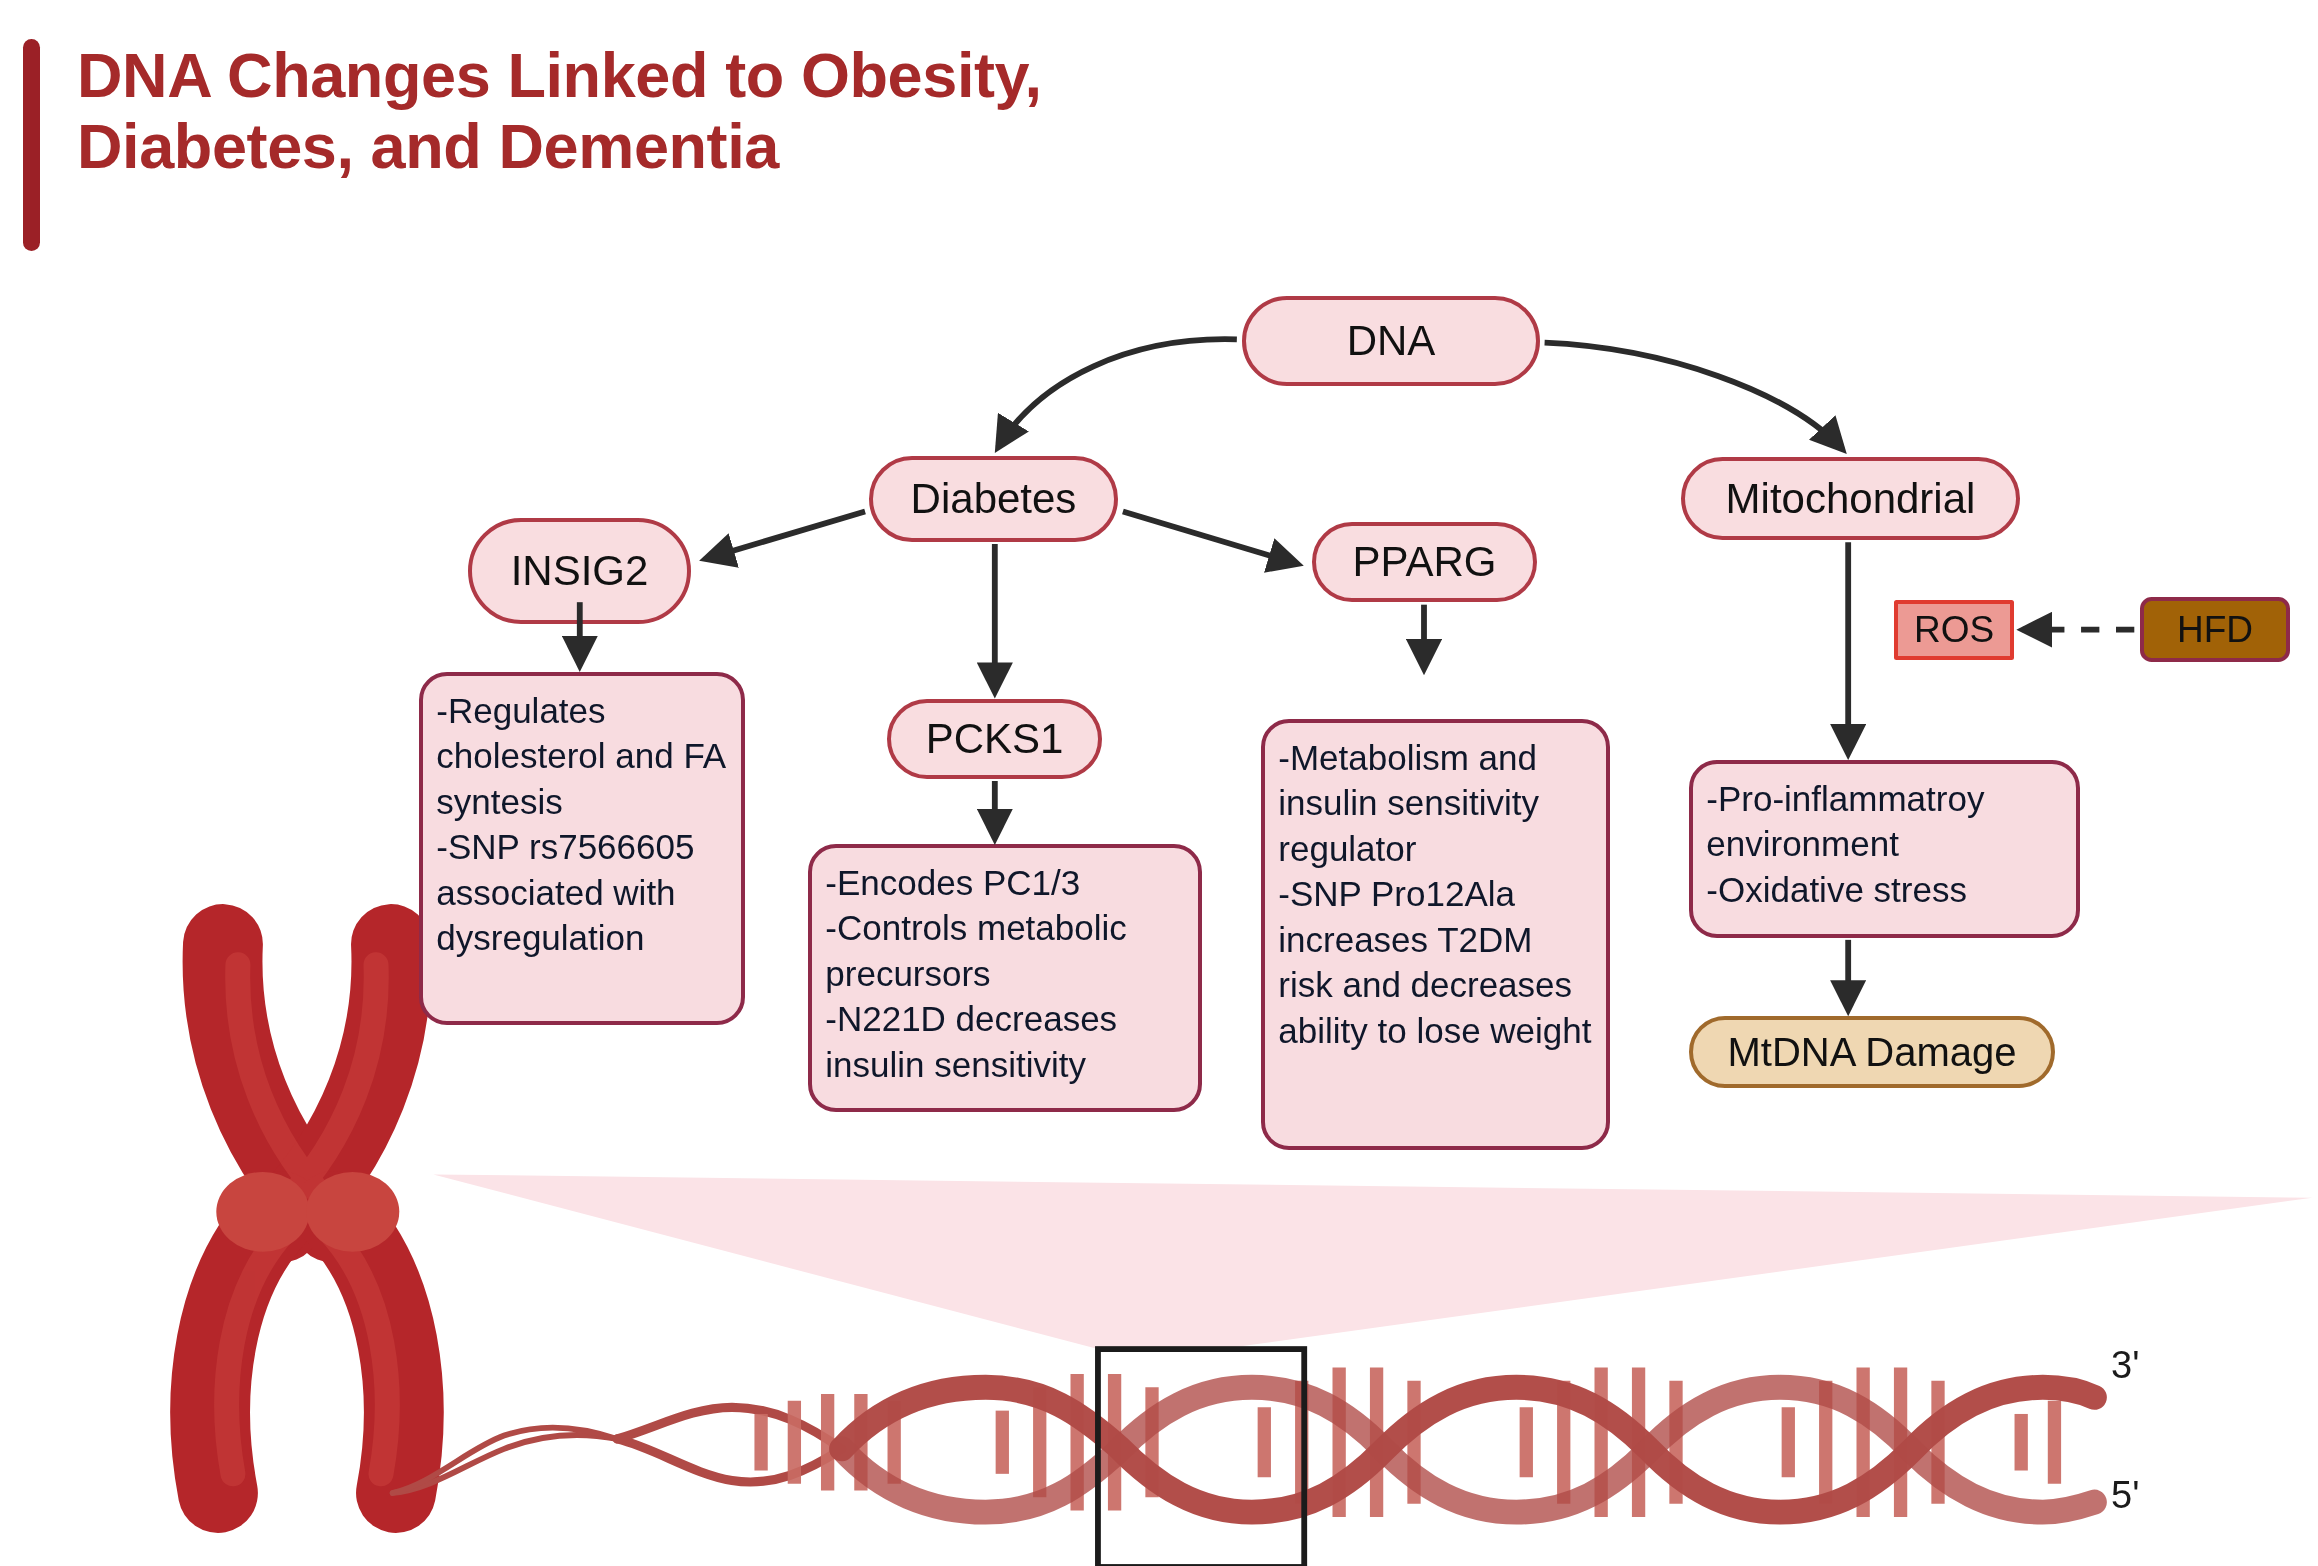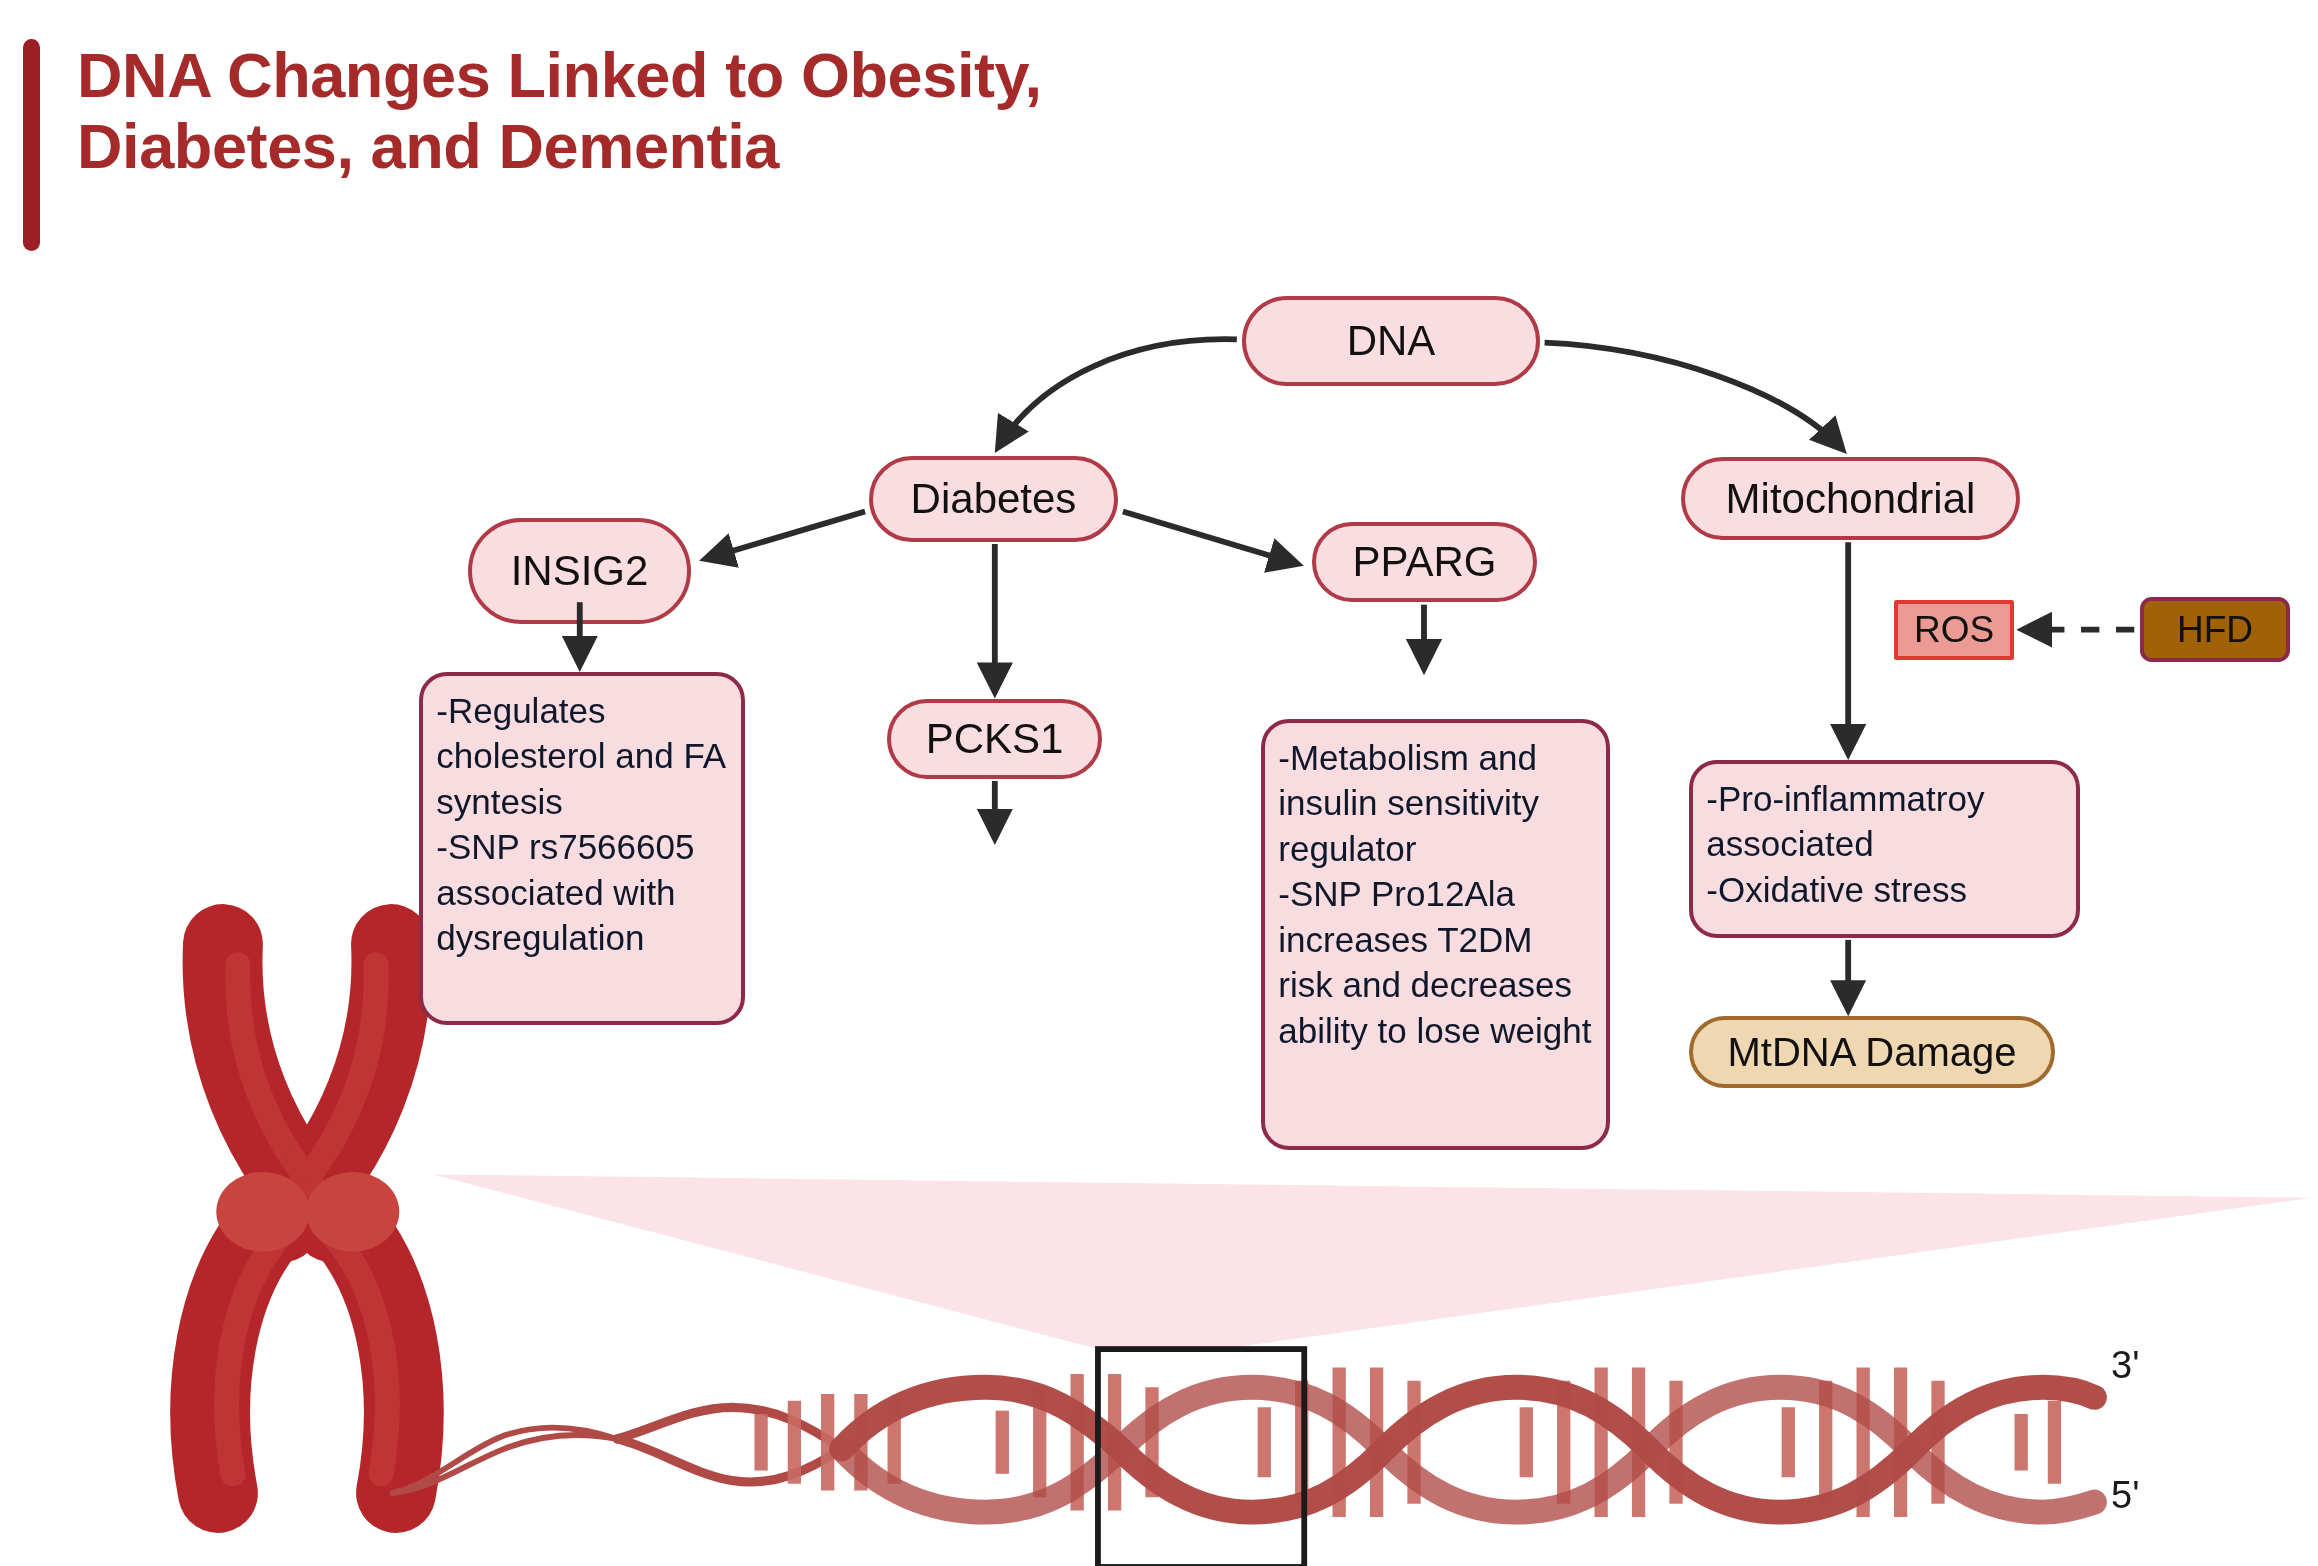--- a/index.html
+++ b/index.html
@@ -292,7 +292,7 @@
   <div class="node textbox" id="box-pparg">-Metabolism and insulin sensitivity regulator
 -SNP Pro12Ala increases T2DM risk and decreases ability to lose weight</div>
 
-  <div class="node textbox" id="box-mito">-Pro-inflammatroy associated
+  <div class="node textbox" id="box-mito">-Pro-inflammatroy environment
 -Oxidative stress</div>
 
   <div class="prime-label" id="label-3prime">3'</div>

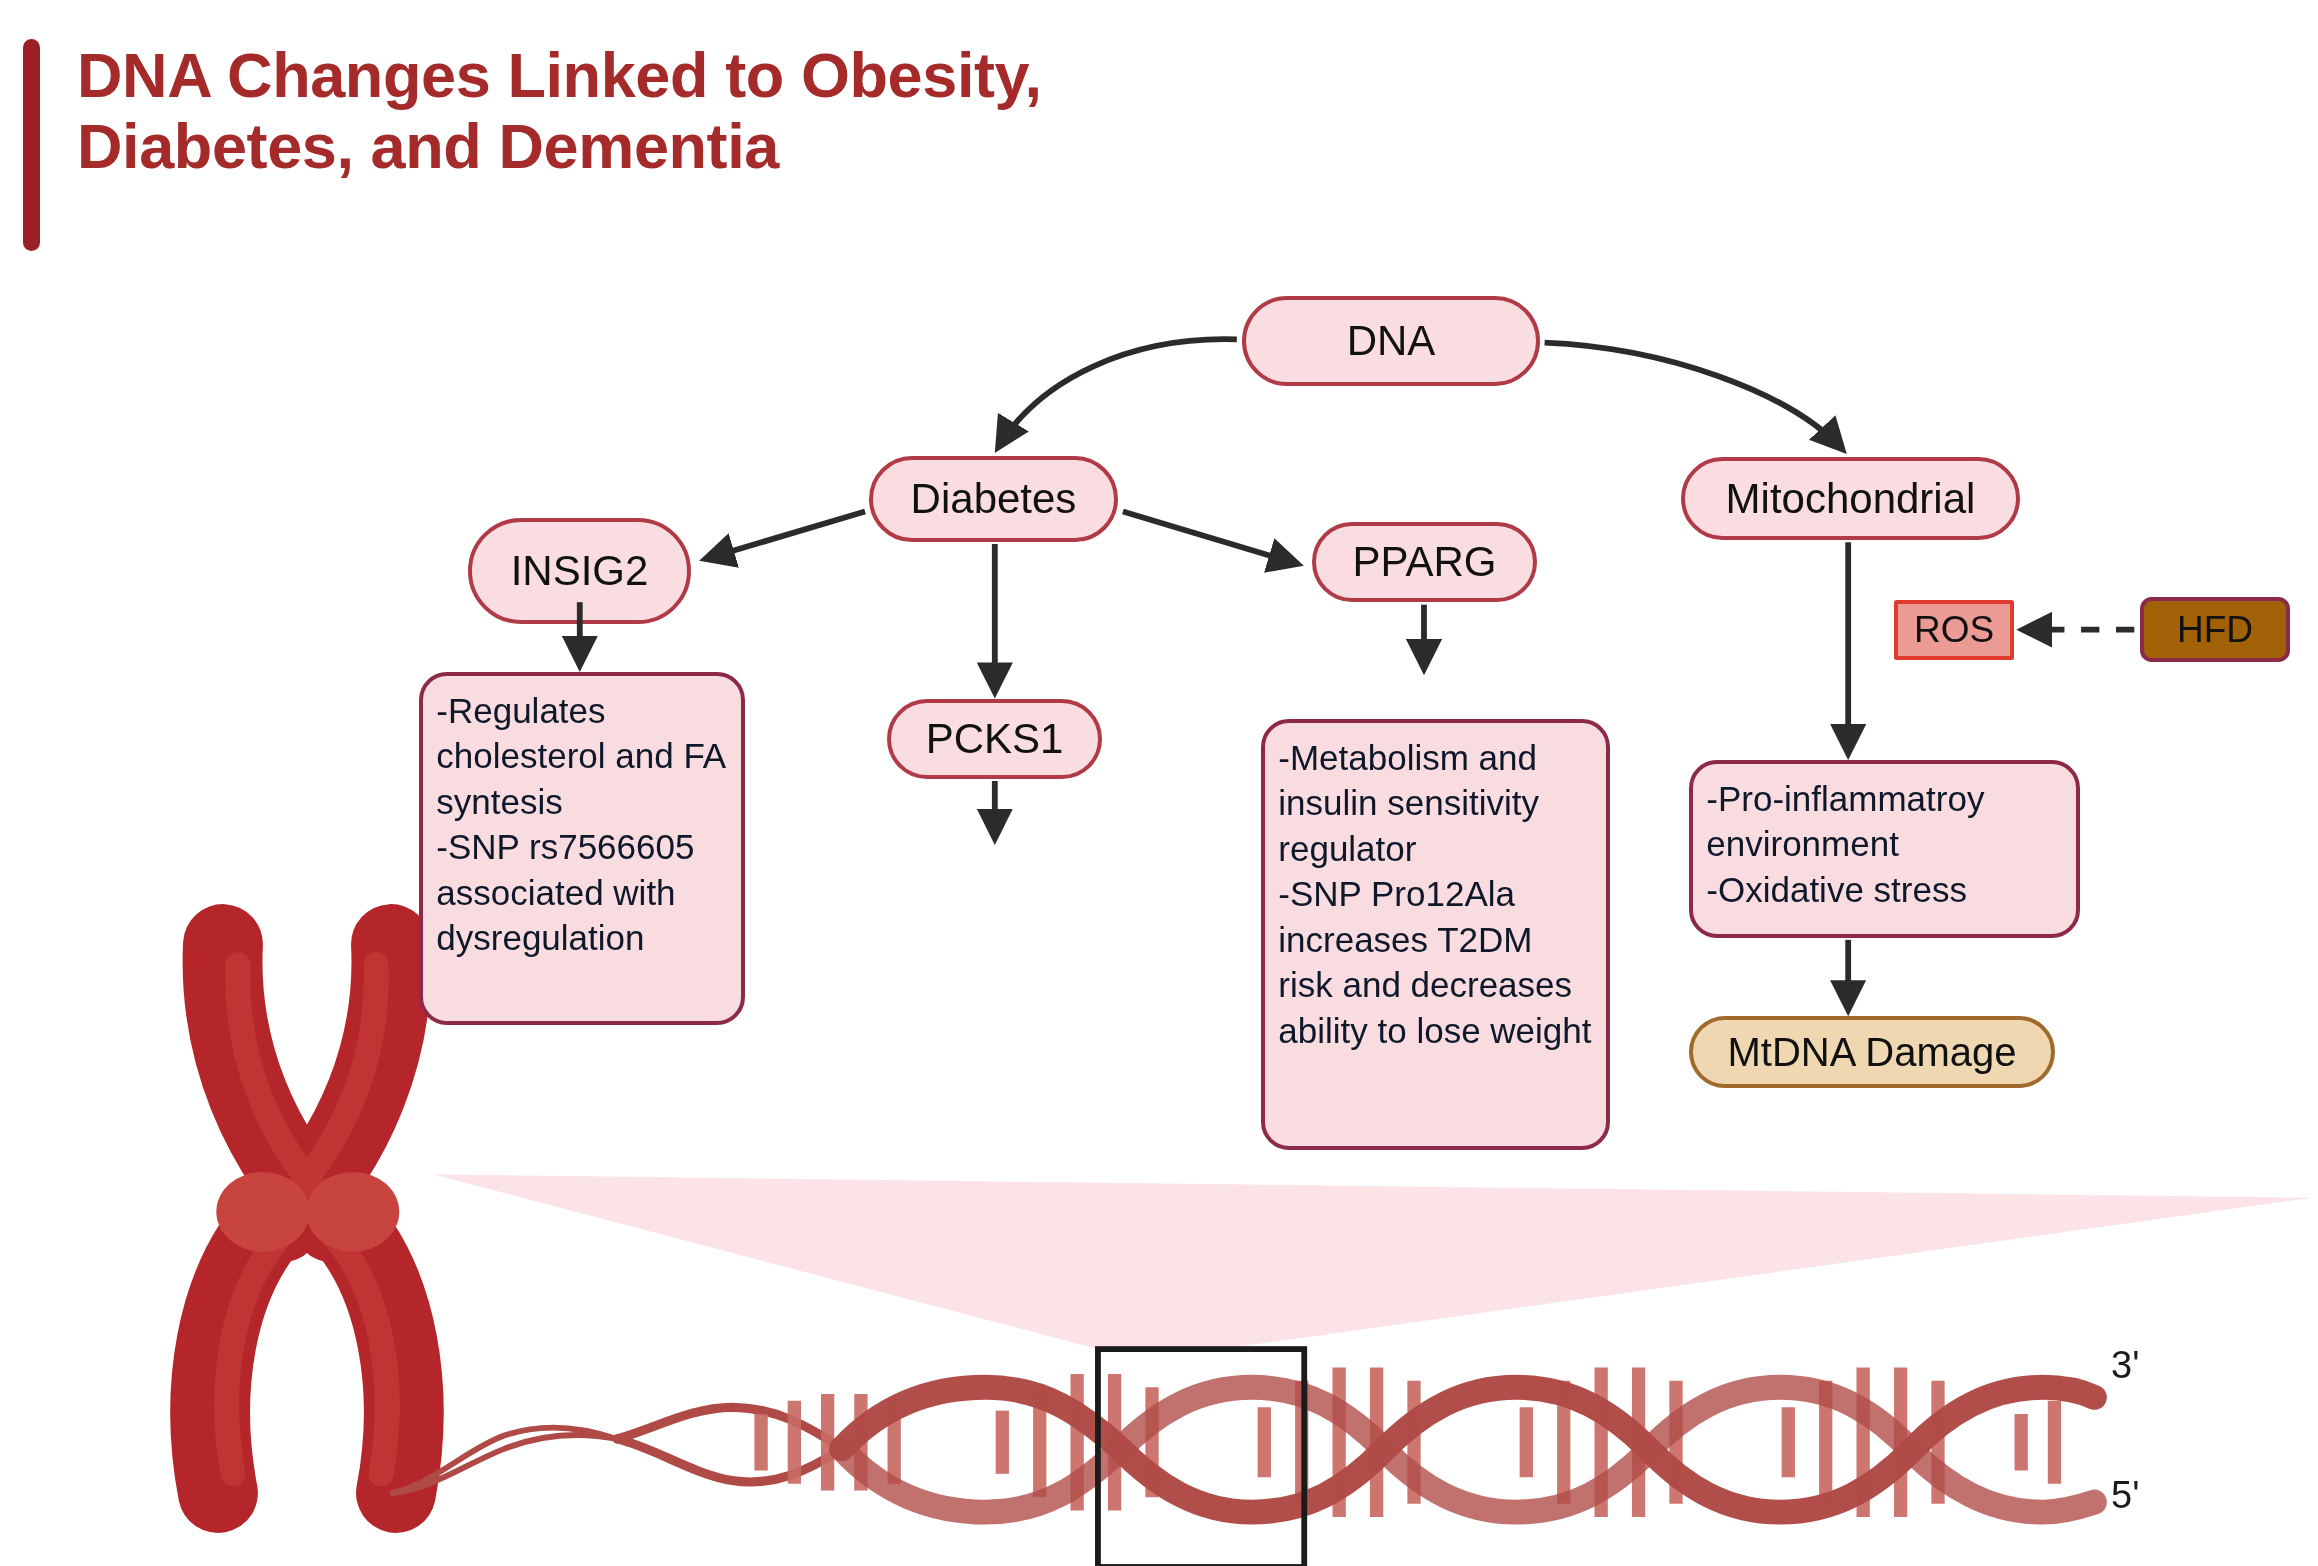--- a/index.html
+++ b/index.html
@@ -288,6 +288,9 @@
   <div class="node textbox" id="box-insig2">-Regulates cholesterol and FA syntesis
 -SNP rs7566605 associated with dysregulation</div>
 
+  <div class="node textbox" id="box-pcks1">-Encodes PC1/3
+-Controls metabolic precursors
+-N221D decreases insulin sensitivity</div>
 
   <div class="node textbox" id="box-pparg">-Metabolism and insulin sensitivity regulator
 -SNP Pro12Ala increases T2DM risk and decreases ability to lose weight</div>

